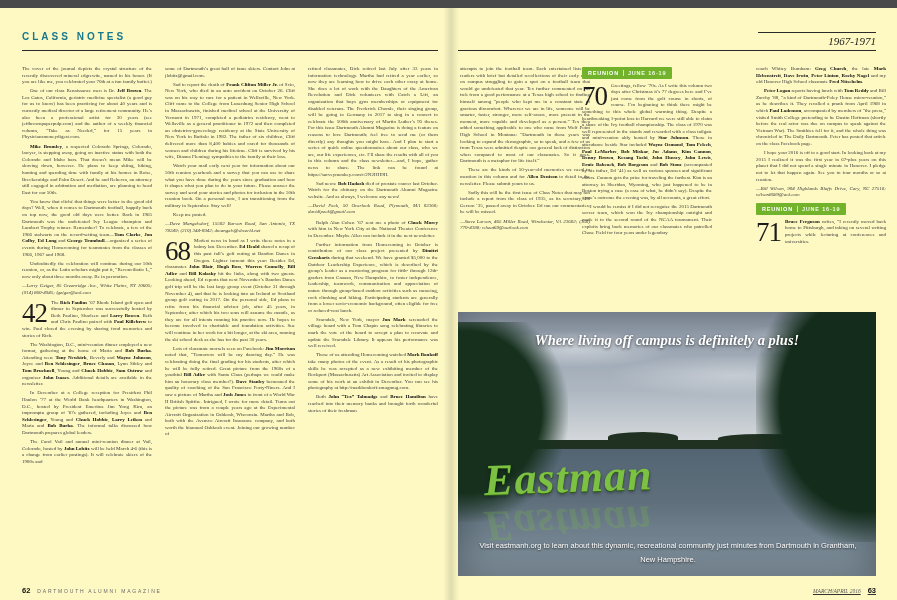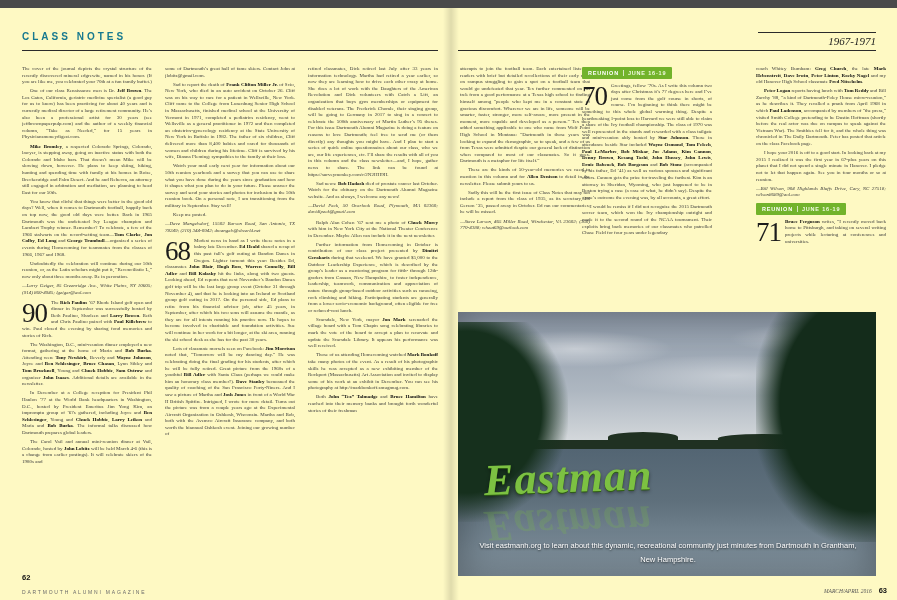--- a/index.html
+++ b/index.html
@@ -123,7 +123,7 @@
       <p class="para">You know that cliché that things were better in the good old days? Well, when it comes to Dartmouth football, happily back on top now, the good old days were better. Back in 1965 Dartmouth was the undefeated Ivy League champion and Lambert Trophy winner. Remember? To celebrate, a few of the 1966 stalwarts on the record-setting team—<b>Tom Clarke</b>, <b>Jon Colby</b>, <b>Ed Long</b> and <b>George Trumbull</b>—organized a series of events during Homecoming for teammates from the classes of 1966, 1967 and 1968.</p>
       <p class="para">Undoubtedly the celebration will continue during our 50th reunion, or, as the Latin scholars might put it, “Reconciliatio L,” now only about three months away. Be in peroration.</p>
       <p class="sig">—Larry Geiger, 85 Greenridge Ave., White Plains, NY 10605; (914) 860-4945; lgeiger@aol.com</p>
-      <p class="para noindent"><span class="dropnum">90</span>The <b>Rich Paulins</b> ’67 Rhode Island golf open and dinner in September was successfully hosted by Beth Paulino, Sharleen and <b>Larry Bowen</b>. Beth and Chris Paulino paired with <b>Paul Killebrew</b> to win. Paul closed the evening by sharing fond memories and stories of Rich.</p>
+      <p class="para noindent"><span class="dropnum">42</span>The <b>Rich Paulins</b> ’67 Rhode Island golf open and dinner in September was successfully hosted by Beth Paulino, Sharleen and <b>Larry Bowen</b>. Beth and Chris Paulino paired with <b>Paul Killebrew</b> to win. Paul closed the evening by sharing fond memories and stories of Rich.</p>
       <p class="para">The Washington, D.C., mini-reunion dinner employed a new format, gathering at the home of Maria and <b>Bob Burka</b>. Attending were <b>Tony Newkirk</b>, Beverly and <b>Wayne Johnson</b>, Joyce and <b>Ben Schlesinger</b>, <b>Bruce Chasan</b>, Lynn Sibley and <b>Tom Brucknell</b>, Young and <b>Chuck Hobbie</b>, <b>Sam Ostrow</b> and organizer <b>John Isaacs</b>. Additional details are available in the newsletter.</p>
       <p class="para">In December at a College reception for President Phil Hanlon ’77 at the World Bank headquarters in Washington, D.C., hosted by President Emeritus Jim Yong Kim, an impromptu group of ’67s gathered, including Joyce and <b>Ben Schlesinger</b>, Young and <b>Chuck Hobbie</b>, <b>Larry Leiken</b> and Maria and <b>Bob Burka</b>. The informal talks discussed how Dartmouth prepares global leaders.</p>
       <p class="para">The Carol Vail and annual mini-reunion dinner at Vail, Colorado, hosted by <b>John Lobitz</b> will be held March 4-6 (this is a change from earlier postings). It will celebrate skiers of the 1980s and</p>

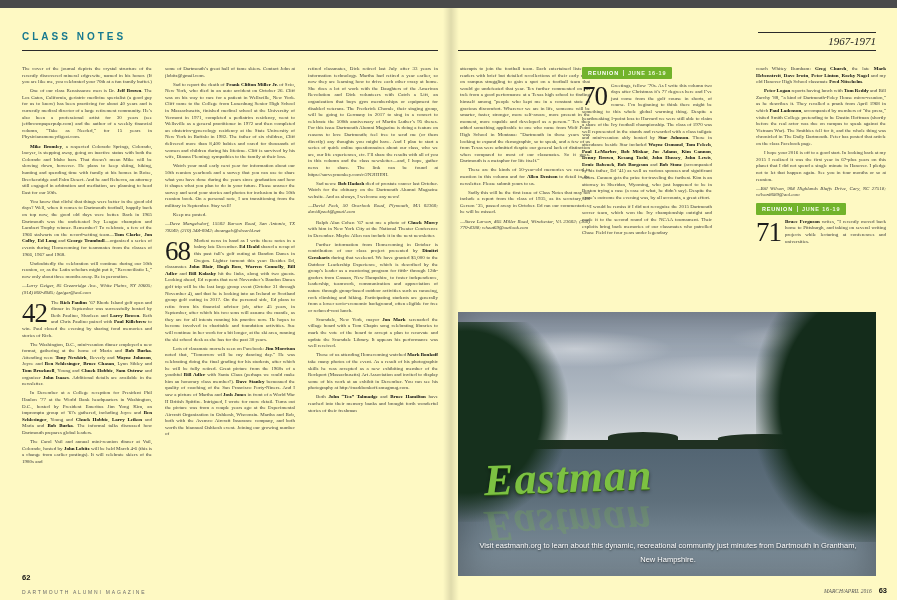--- a/index.html
+++ b/index.html
@@ -170,6 +170,7 @@
     <div class="shore-bump bump2"></div>
     <div class="tree tree-left"></div>
     <div class="tree tree-right"></div>
+    <div class="ad-headline">Where living off campus is definitely a plus!</div>
     <div class="ad-logo">Eastman</div>
     <div class="ad-logo-reflection">Eastman</div>
     <div class="ad-caption">Visit eastmanh.org to learn about this dynamic, recreational community just minutes from Dartmouth in Grantham, New Hampshire.</div>

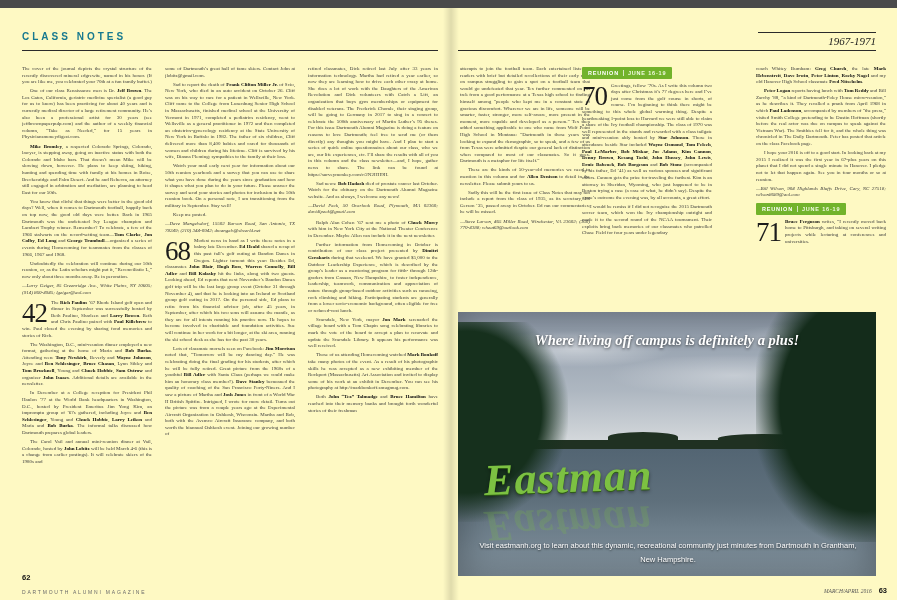--- a/index.html
+++ b/index.html
@@ -99,7 +99,7 @@
   }
   
   .footer{position:absolute;bottom:13px;display:flex;align-items:baseline;gap:7px;}
-  .footer-left{left:22px;flex-direction:column;}
+  .footer-left{left:22px;}
   .footer-right{right:10px;}
   .pagenum{font-family:"Liberation Sans",sans-serif;font-weight:bold;font-size:7.5px;color:#111;}
   .magname{font-family:"Liberation Sans",sans-serif;font-size:5px;letter-spacing:1.8px;color:#6a6a6a;}

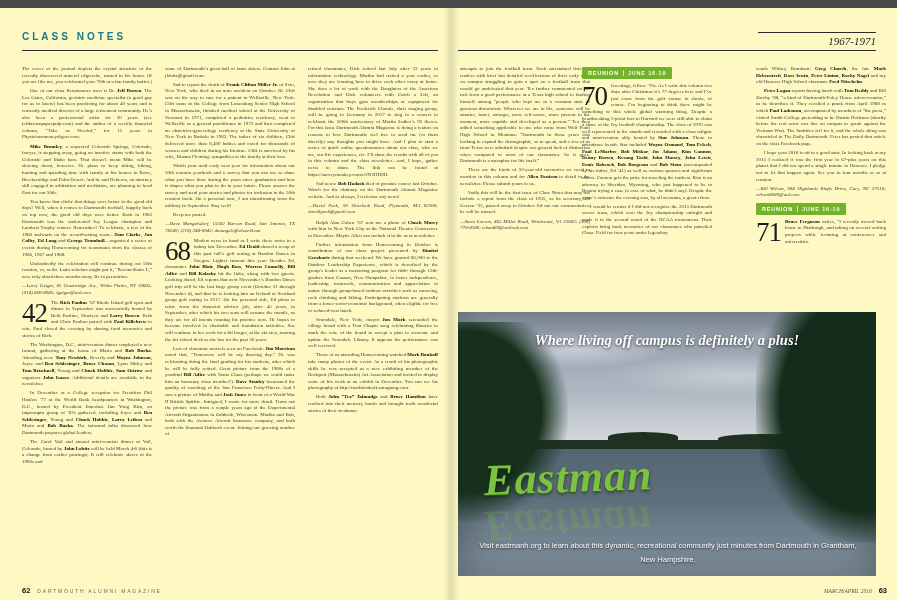--- a/index.html
+++ b/index.html
@@ -100,7 +100,7 @@
   
   .footer{position:absolute;bottom:13px;display:flex;align-items:baseline;gap:7px;}
   .footer-left{left:22px;}
-  .footer-right{right:10px;}
+  .footer-right{right:21px;text-decoration:underline;}
   .pagenum{font-family:"Liberation Sans",sans-serif;font-weight:bold;font-size:7.5px;color:#111;}
   .magname{font-family:"Liberation Sans",sans-serif;font-size:5px;letter-spacing:1.8px;color:#6a6a6a;}
   .issue{font-style:italic;font-size:5.5px;color:#555;}

